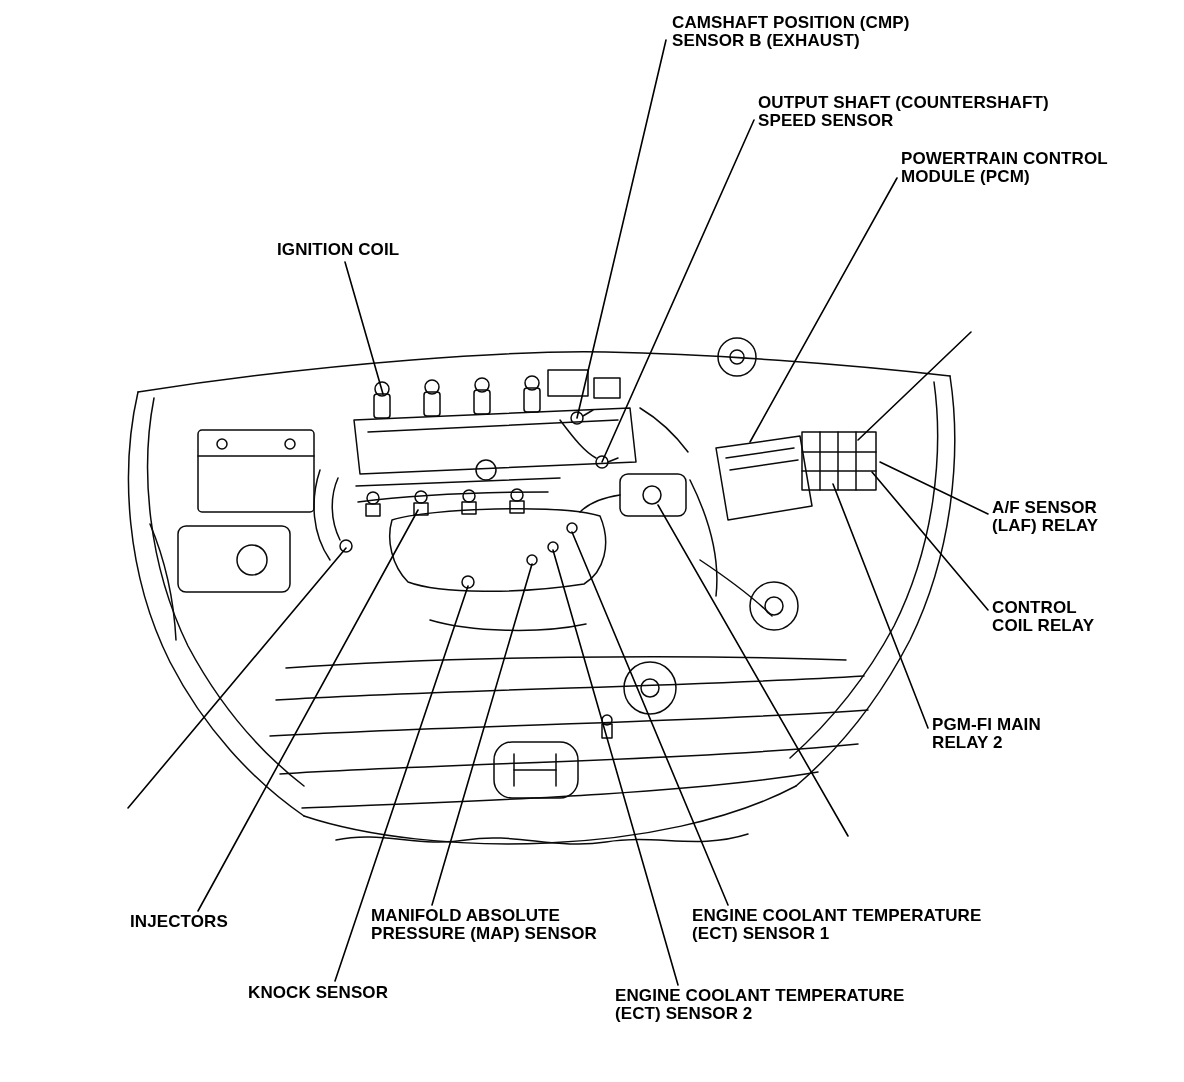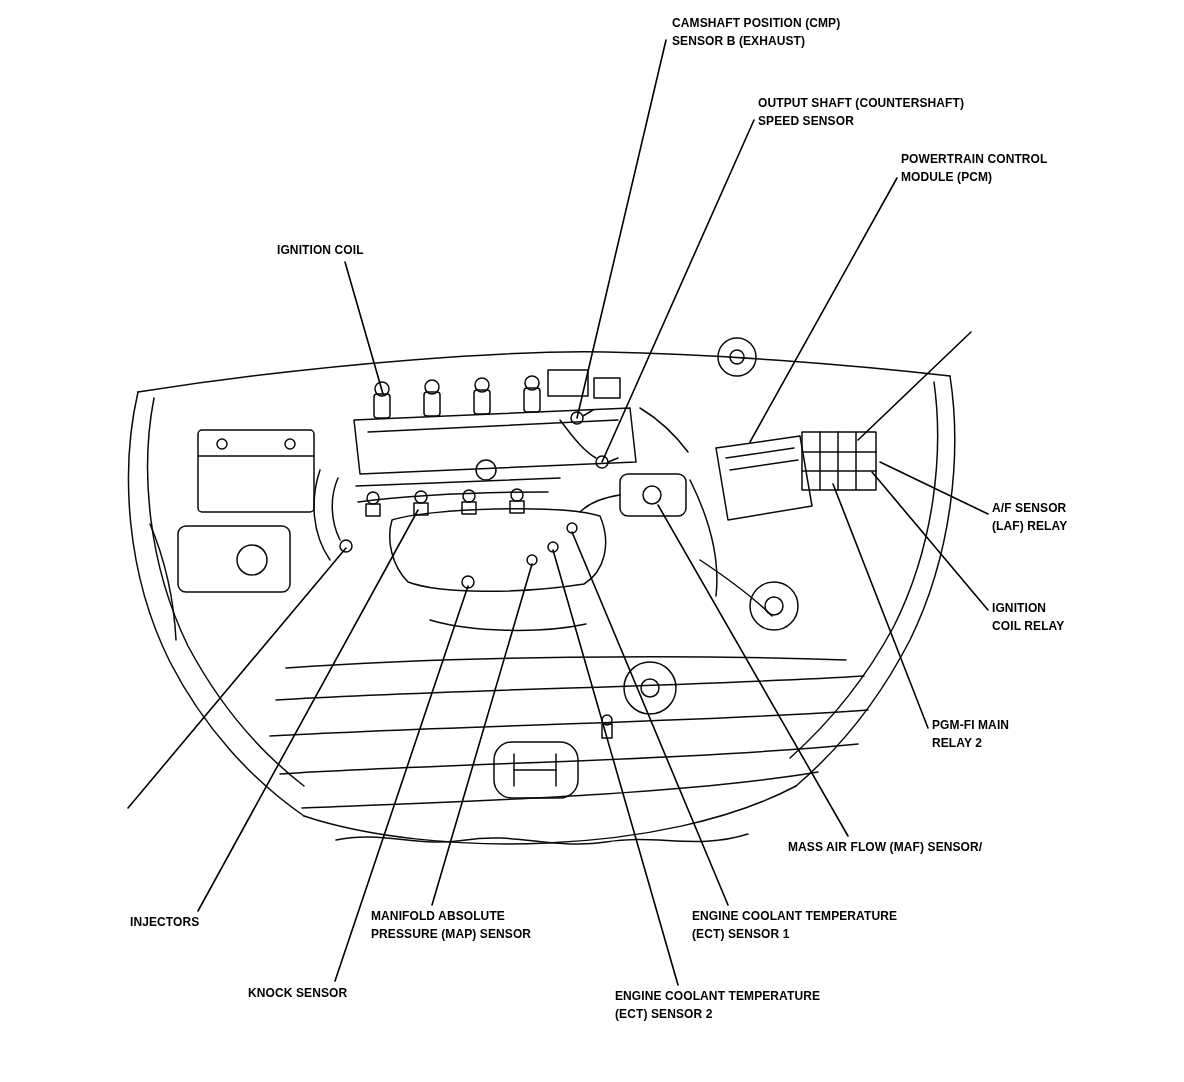--- a/index.html
+++ b/index.html
@@ -21,7 +21,7 @@
     position:absolute;
     color:#000000;
     font-weight:bold;
-    font-size:12px;
+    font-size:17px;
     line-height:18px;
     white-space:nowrap;
     letter-spacing:0.1px;

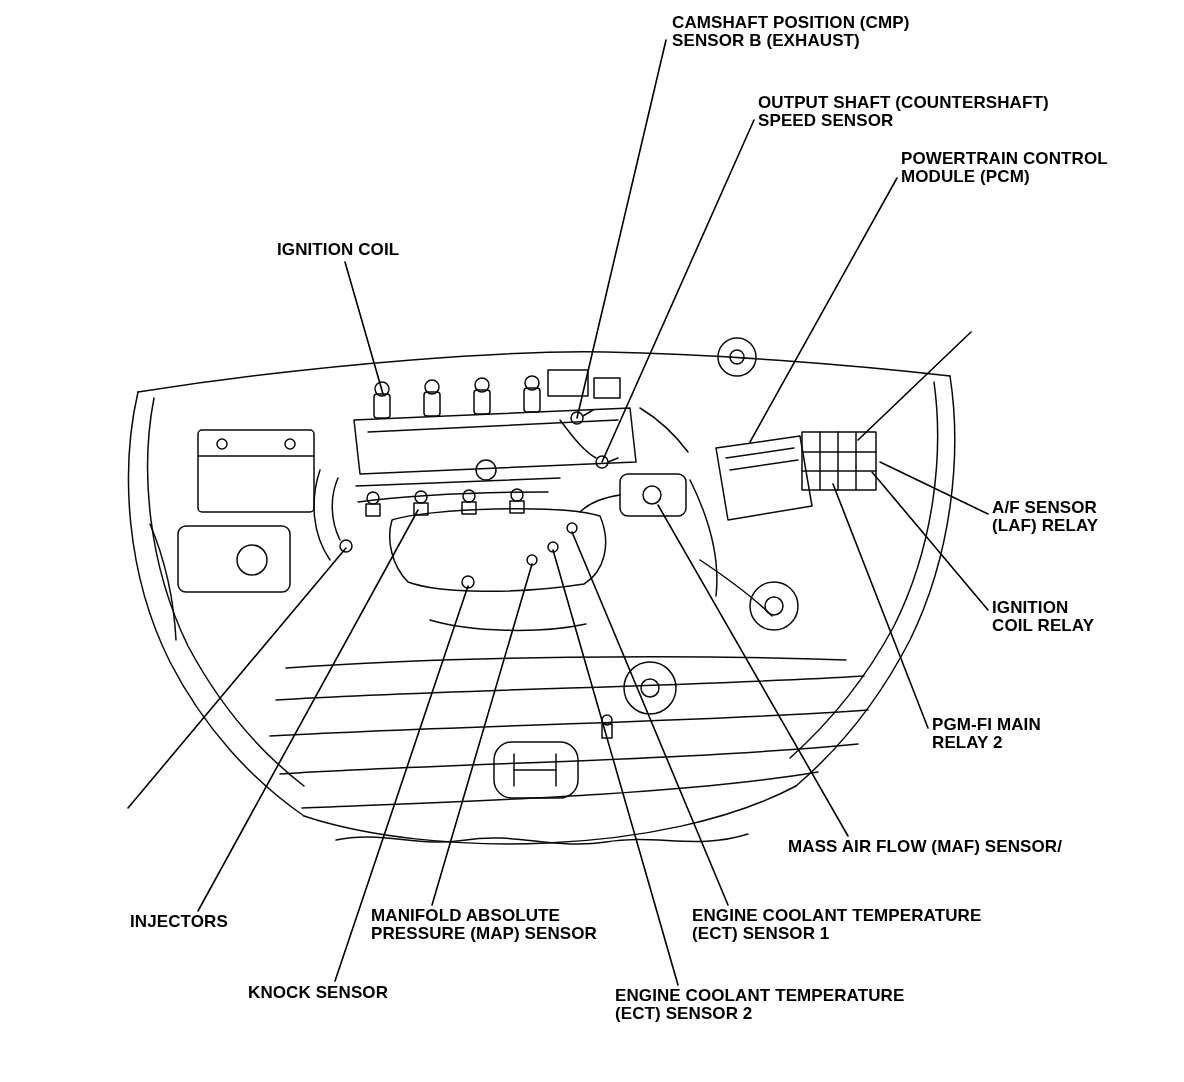--- a/index.html
+++ b/index.html
@@ -199,7 +199,7 @@
   </div>
 
   <div class="label" style="left:992px;top:599px">
-    <div>IGNITION</div>
+    <div>CONTROL</div>
     <div>COIL RELAY</div>
   </div>
 

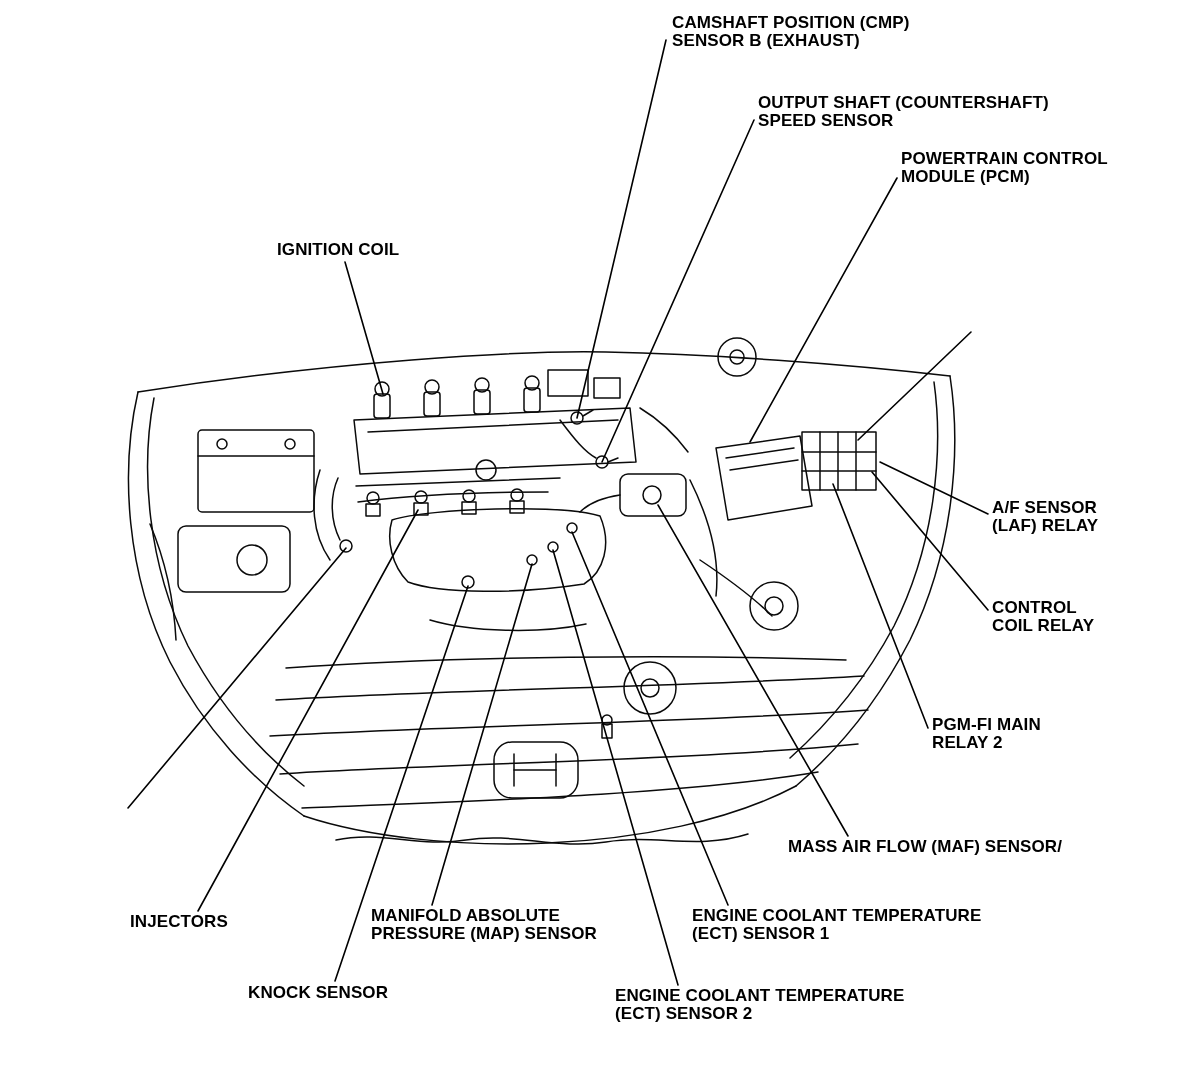--- a/index.html
+++ b/index.html
@@ -209,7 +209,6 @@
   </div>
 
   <div class="label" style="left:788px;top:838px">
-    <div>MASS AIR FLOW (MAF) SENSOR/</div>
   </div>
 
   <div class="label" style="left:692px;top:907px">

